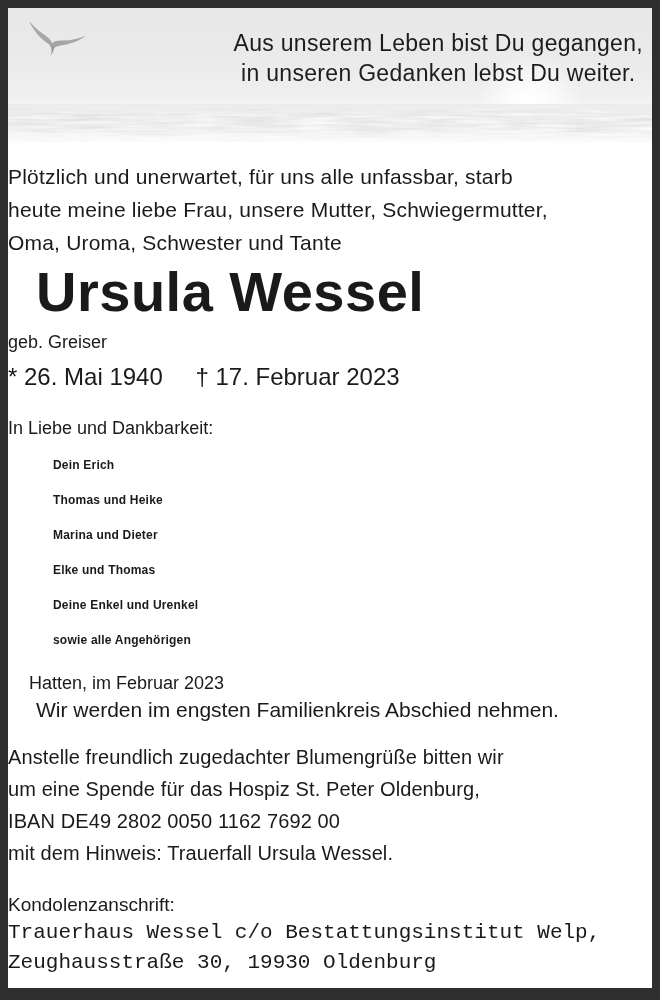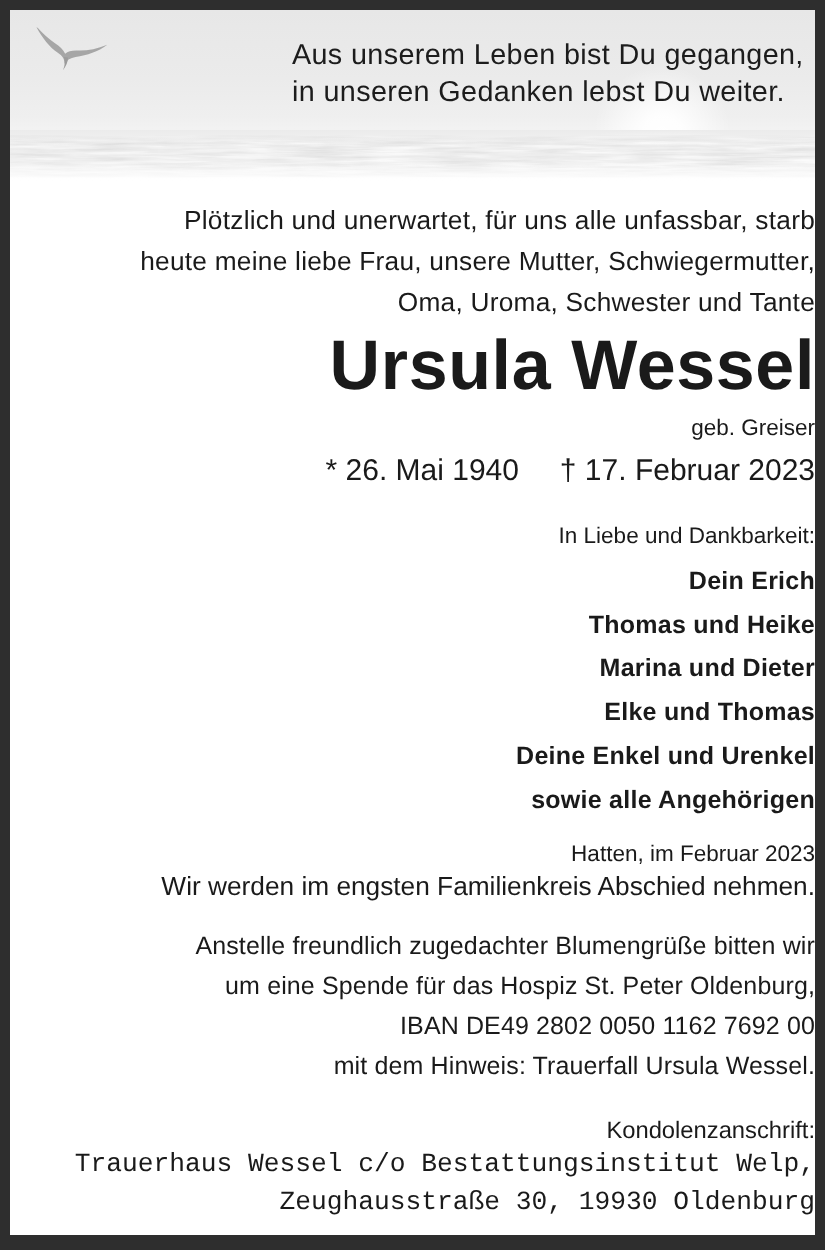--- a/index.html
+++ b/index.html
@@ -70,7 +70,7 @@
     position: absolute;
     top: 20px;
     right: 9px;
-    text-align: left;
+    text-align: center;
     font-size: 23px;
     line-height: 30px;
     letter-spacing: 0.3px;

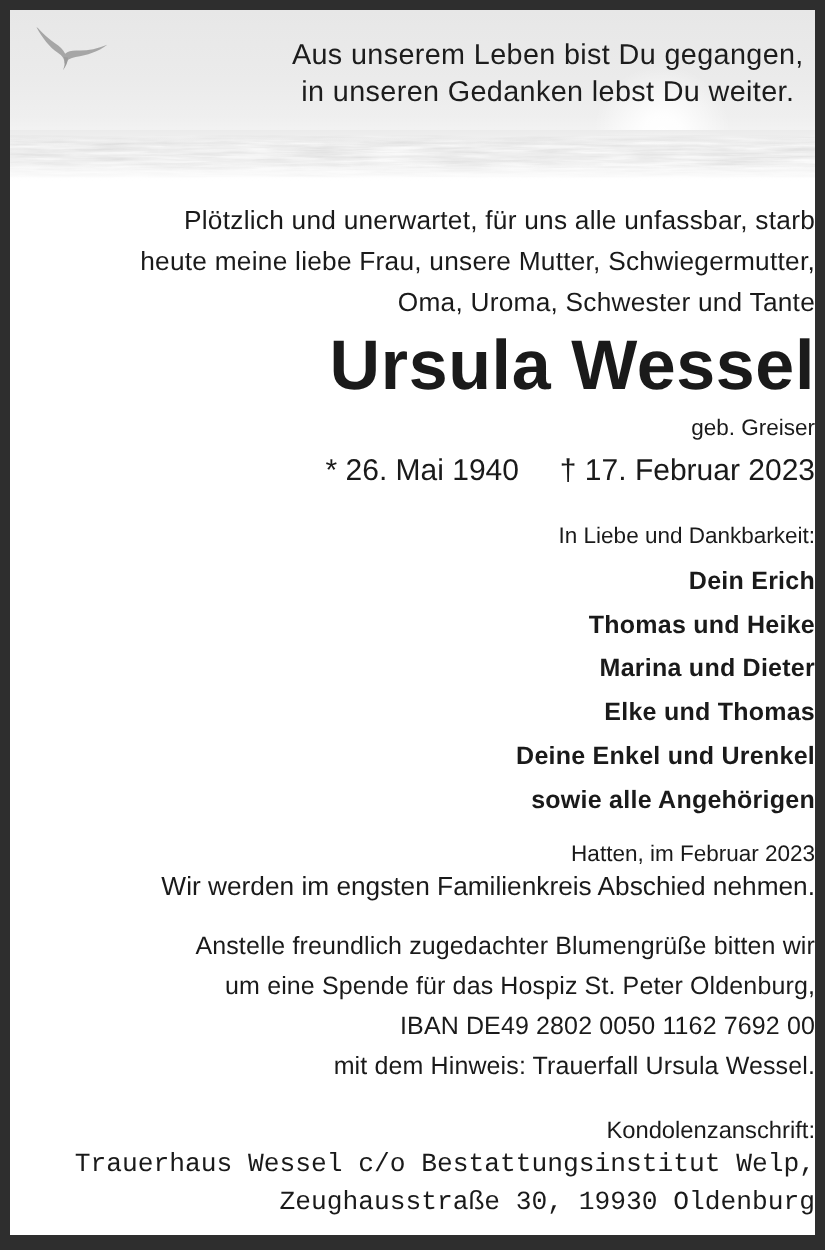--- a/index.html
+++ b/index.html
@@ -77,7 +77,7 @@
     color: #1c1c1c;
   }
   
-  .center { text-align: right; }
+  .center { text-align: left; }
   .intro {
     margin-top: 14px;
     font-size: 21px;

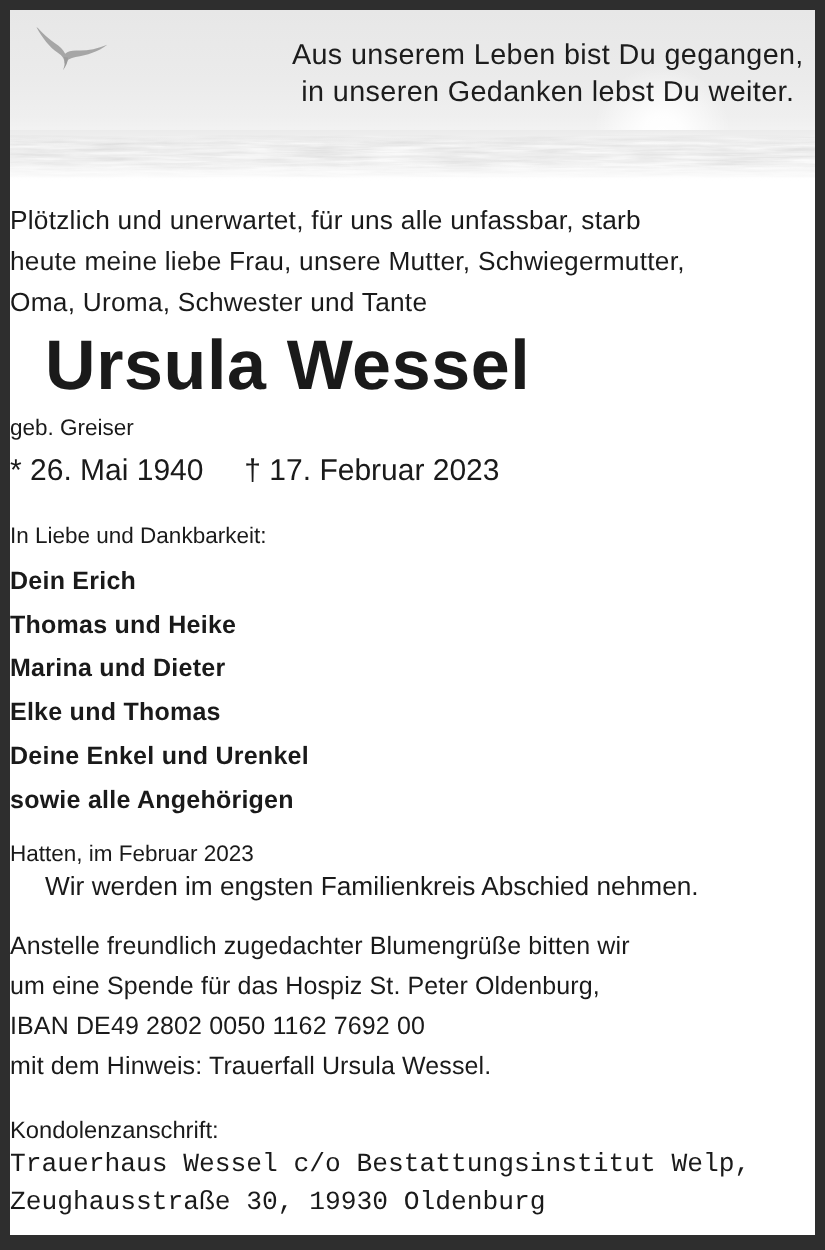--- a/index.html
+++ b/index.html
@@ -110,10 +110,11 @@
   }
   .mourners {
     margin-top: 8px;
-    font-size: 20px;
+    font-size: 12px;
     line-height: 35px;
     font-weight: bold;
     letter-spacing: 0.2px;
+    padding-left: 45px;
   }
   .place-date {
     margin-top: 13px;

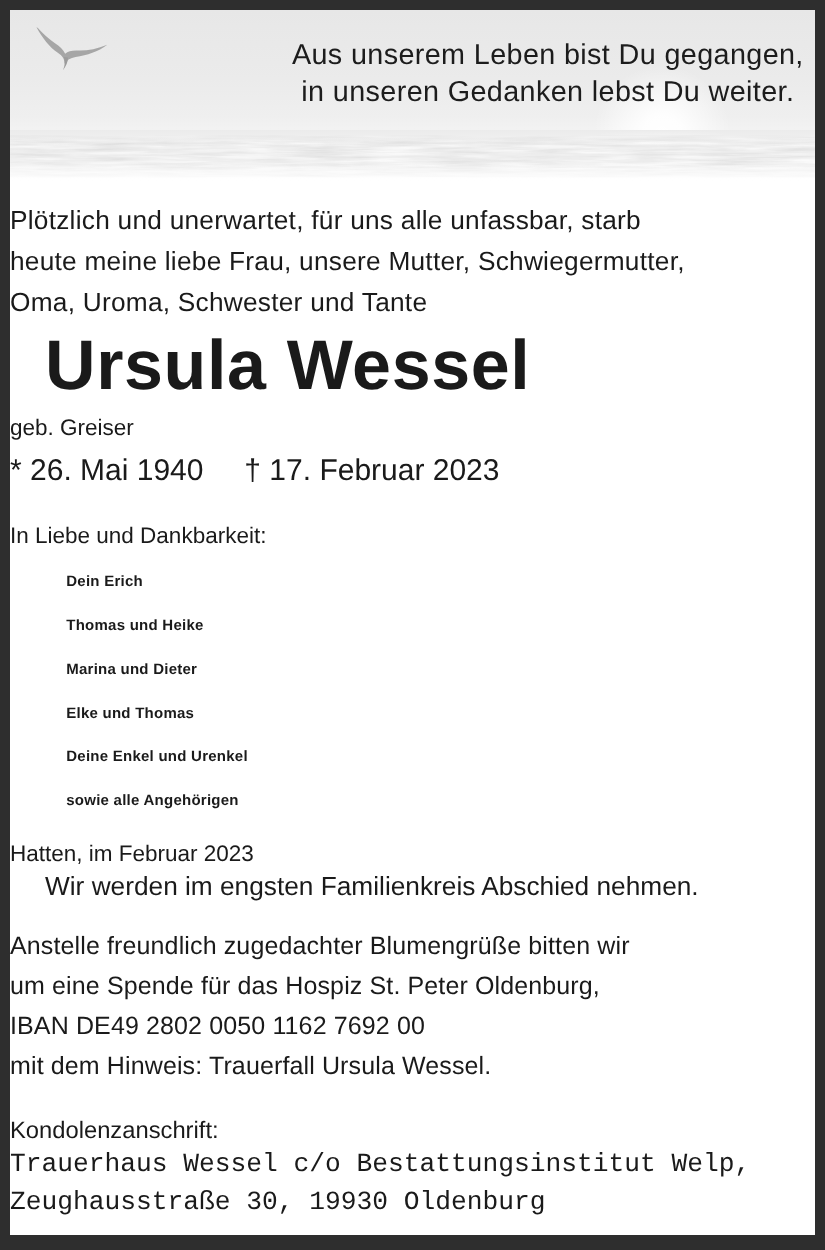--- a/index.html
+++ b/index.html
@@ -120,6 +120,7 @@
     margin-top: 13px;
     font-size: 18px;
     line-height: 24px;
+    margin-left: 21px;
   }
   .farewell {
     font-size: 21px;

